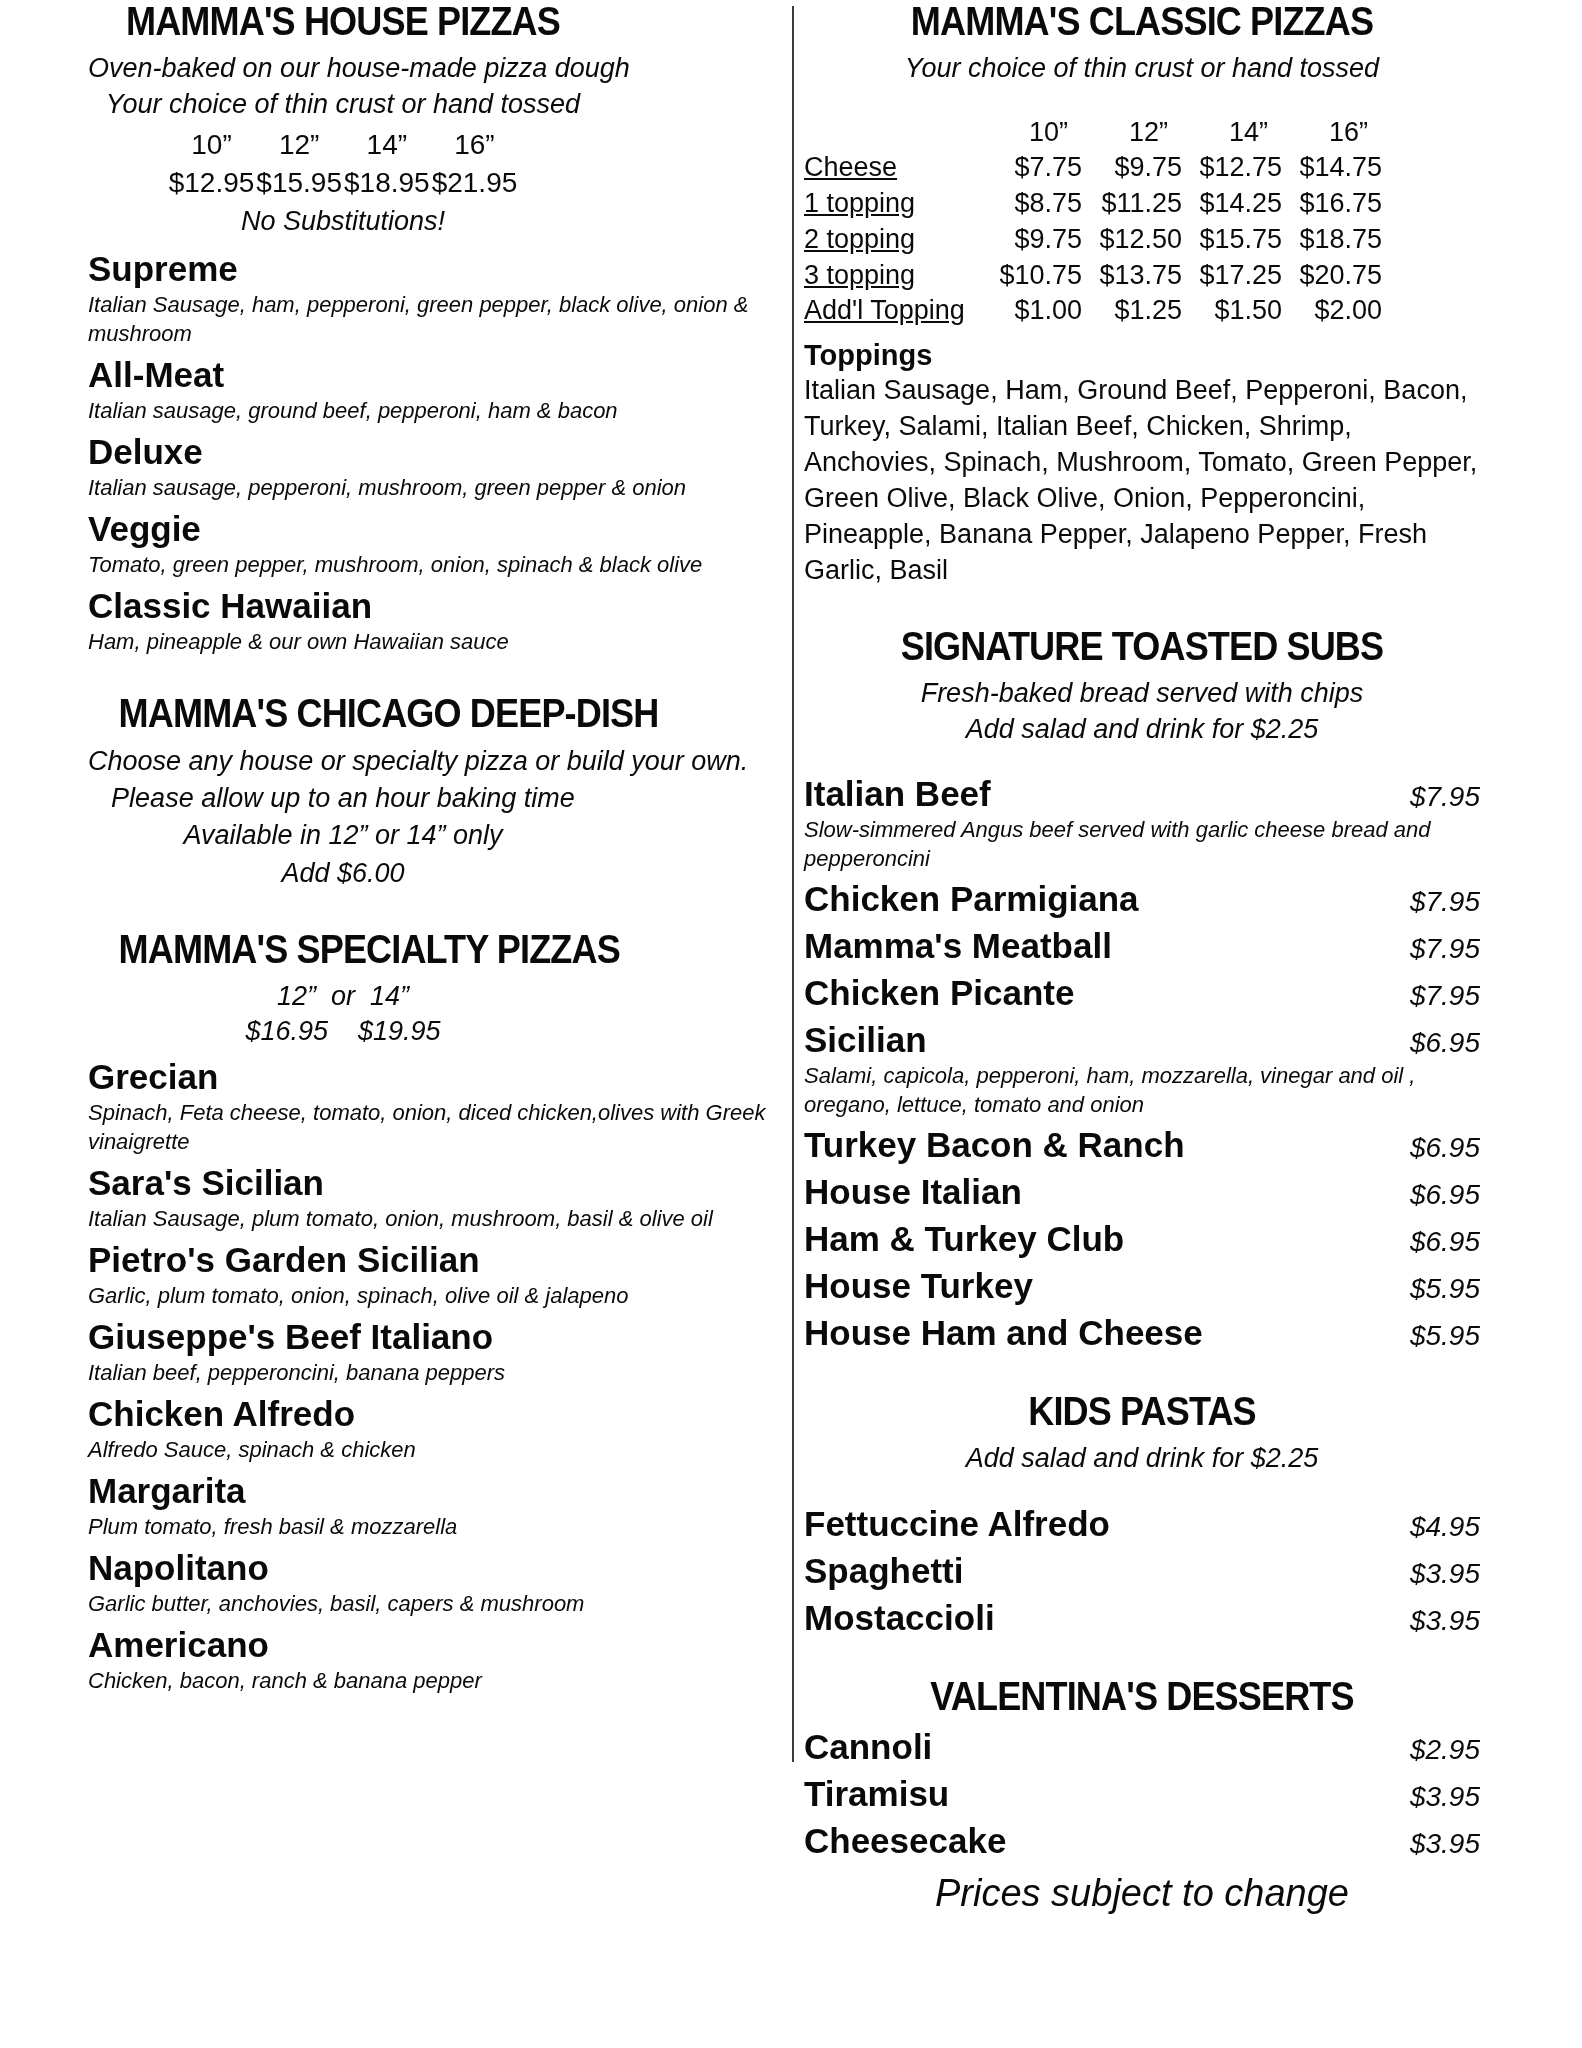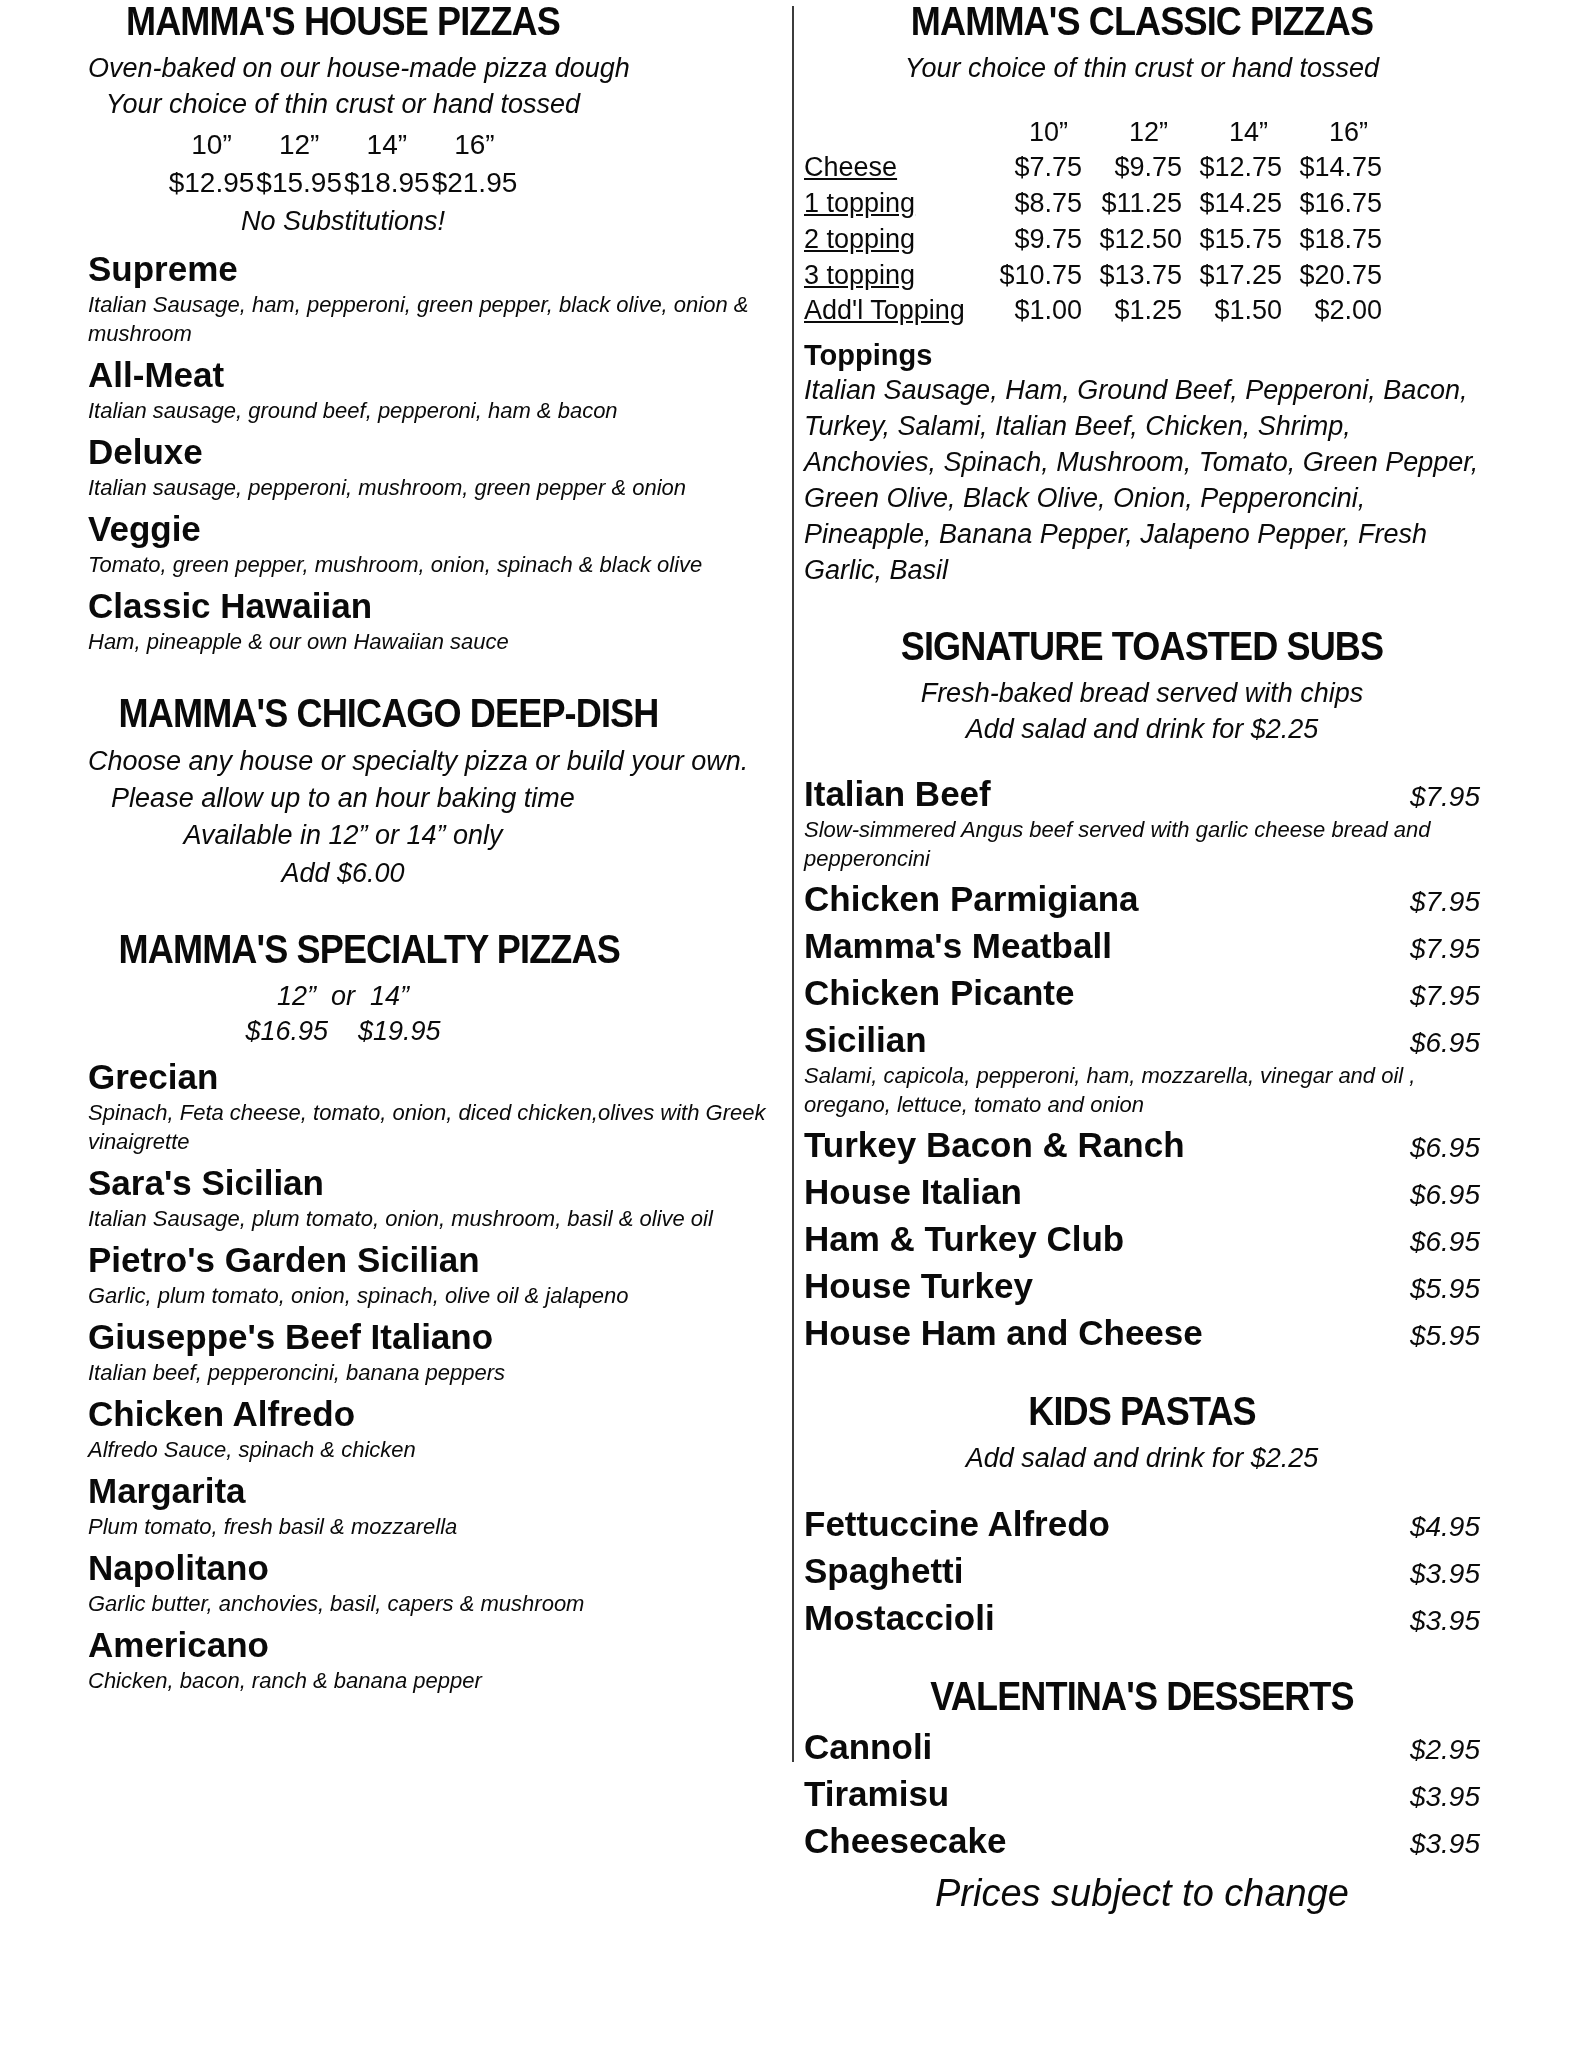--- a/index.html
+++ b/index.html
@@ -48,7 +48,7 @@
   .price-table tr.hdr td { text-align: right; padding-right: 14px; }
 
   .toppings-label { font-size: 29px; font-weight: 700; line-height: 1.25; margin-top: 8px; }
-  .toppings-list  { font-size: 27px; font-style: italic; line-height: 1.33; }
+  .toppings-list  { font-size: 27px; line-height: 1.33; }
 
   .sub-row { display: flex; justify-content: space-between; align-items: baseline; margin-top: 5px; }
   .sub-row .price { font-size: 28px; font-style: italic; flex: none; padding-left: 20px; }

